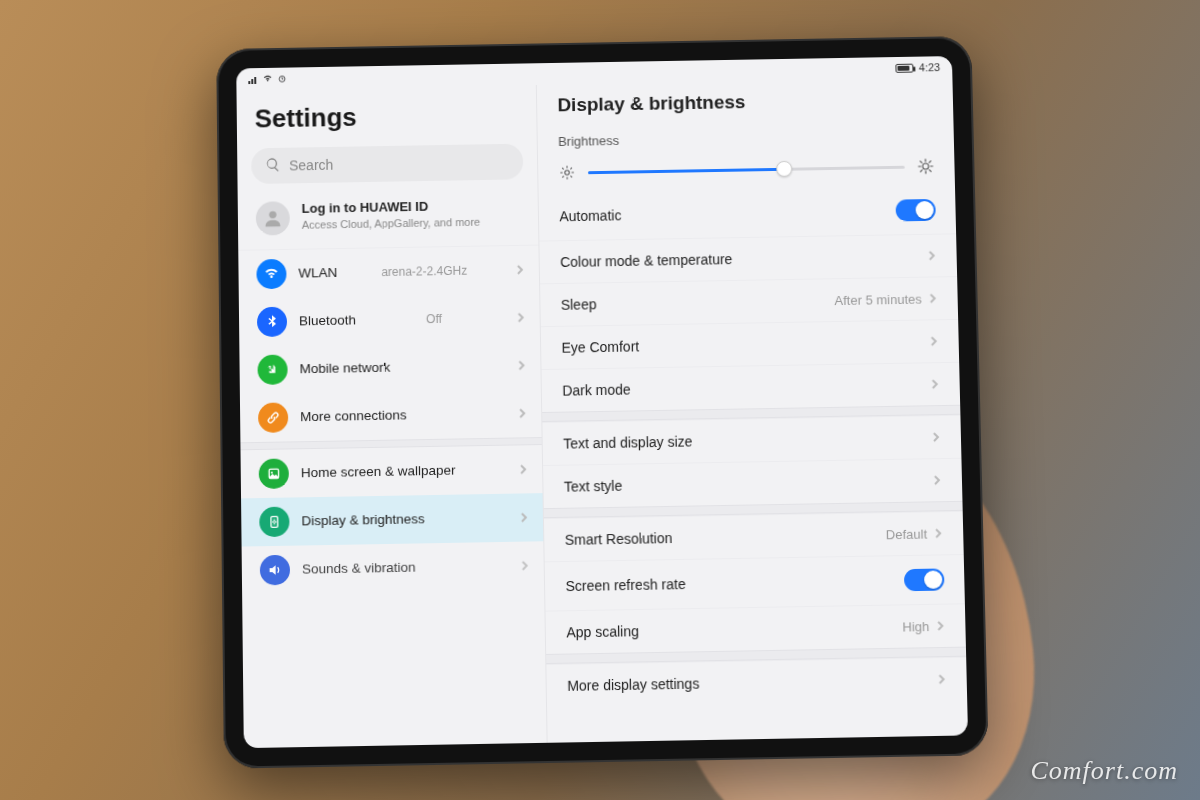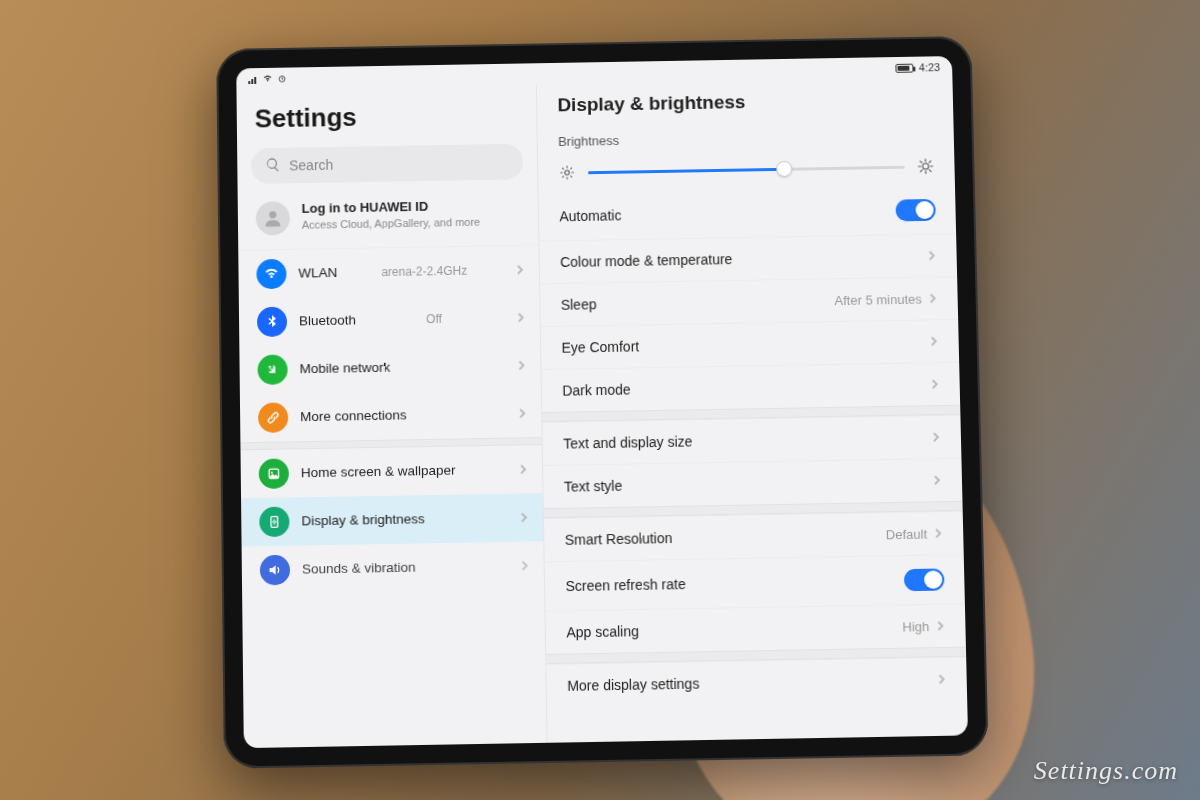--- a/index.html
+++ b/index.html
@@ -407,6 +407,6 @@
 </div>
 
 <div class="hand"></div>
-<div class="watermark">Settings.com</div>
+<div class="watermark">Comfort.com</div>
 
 </body></html>

